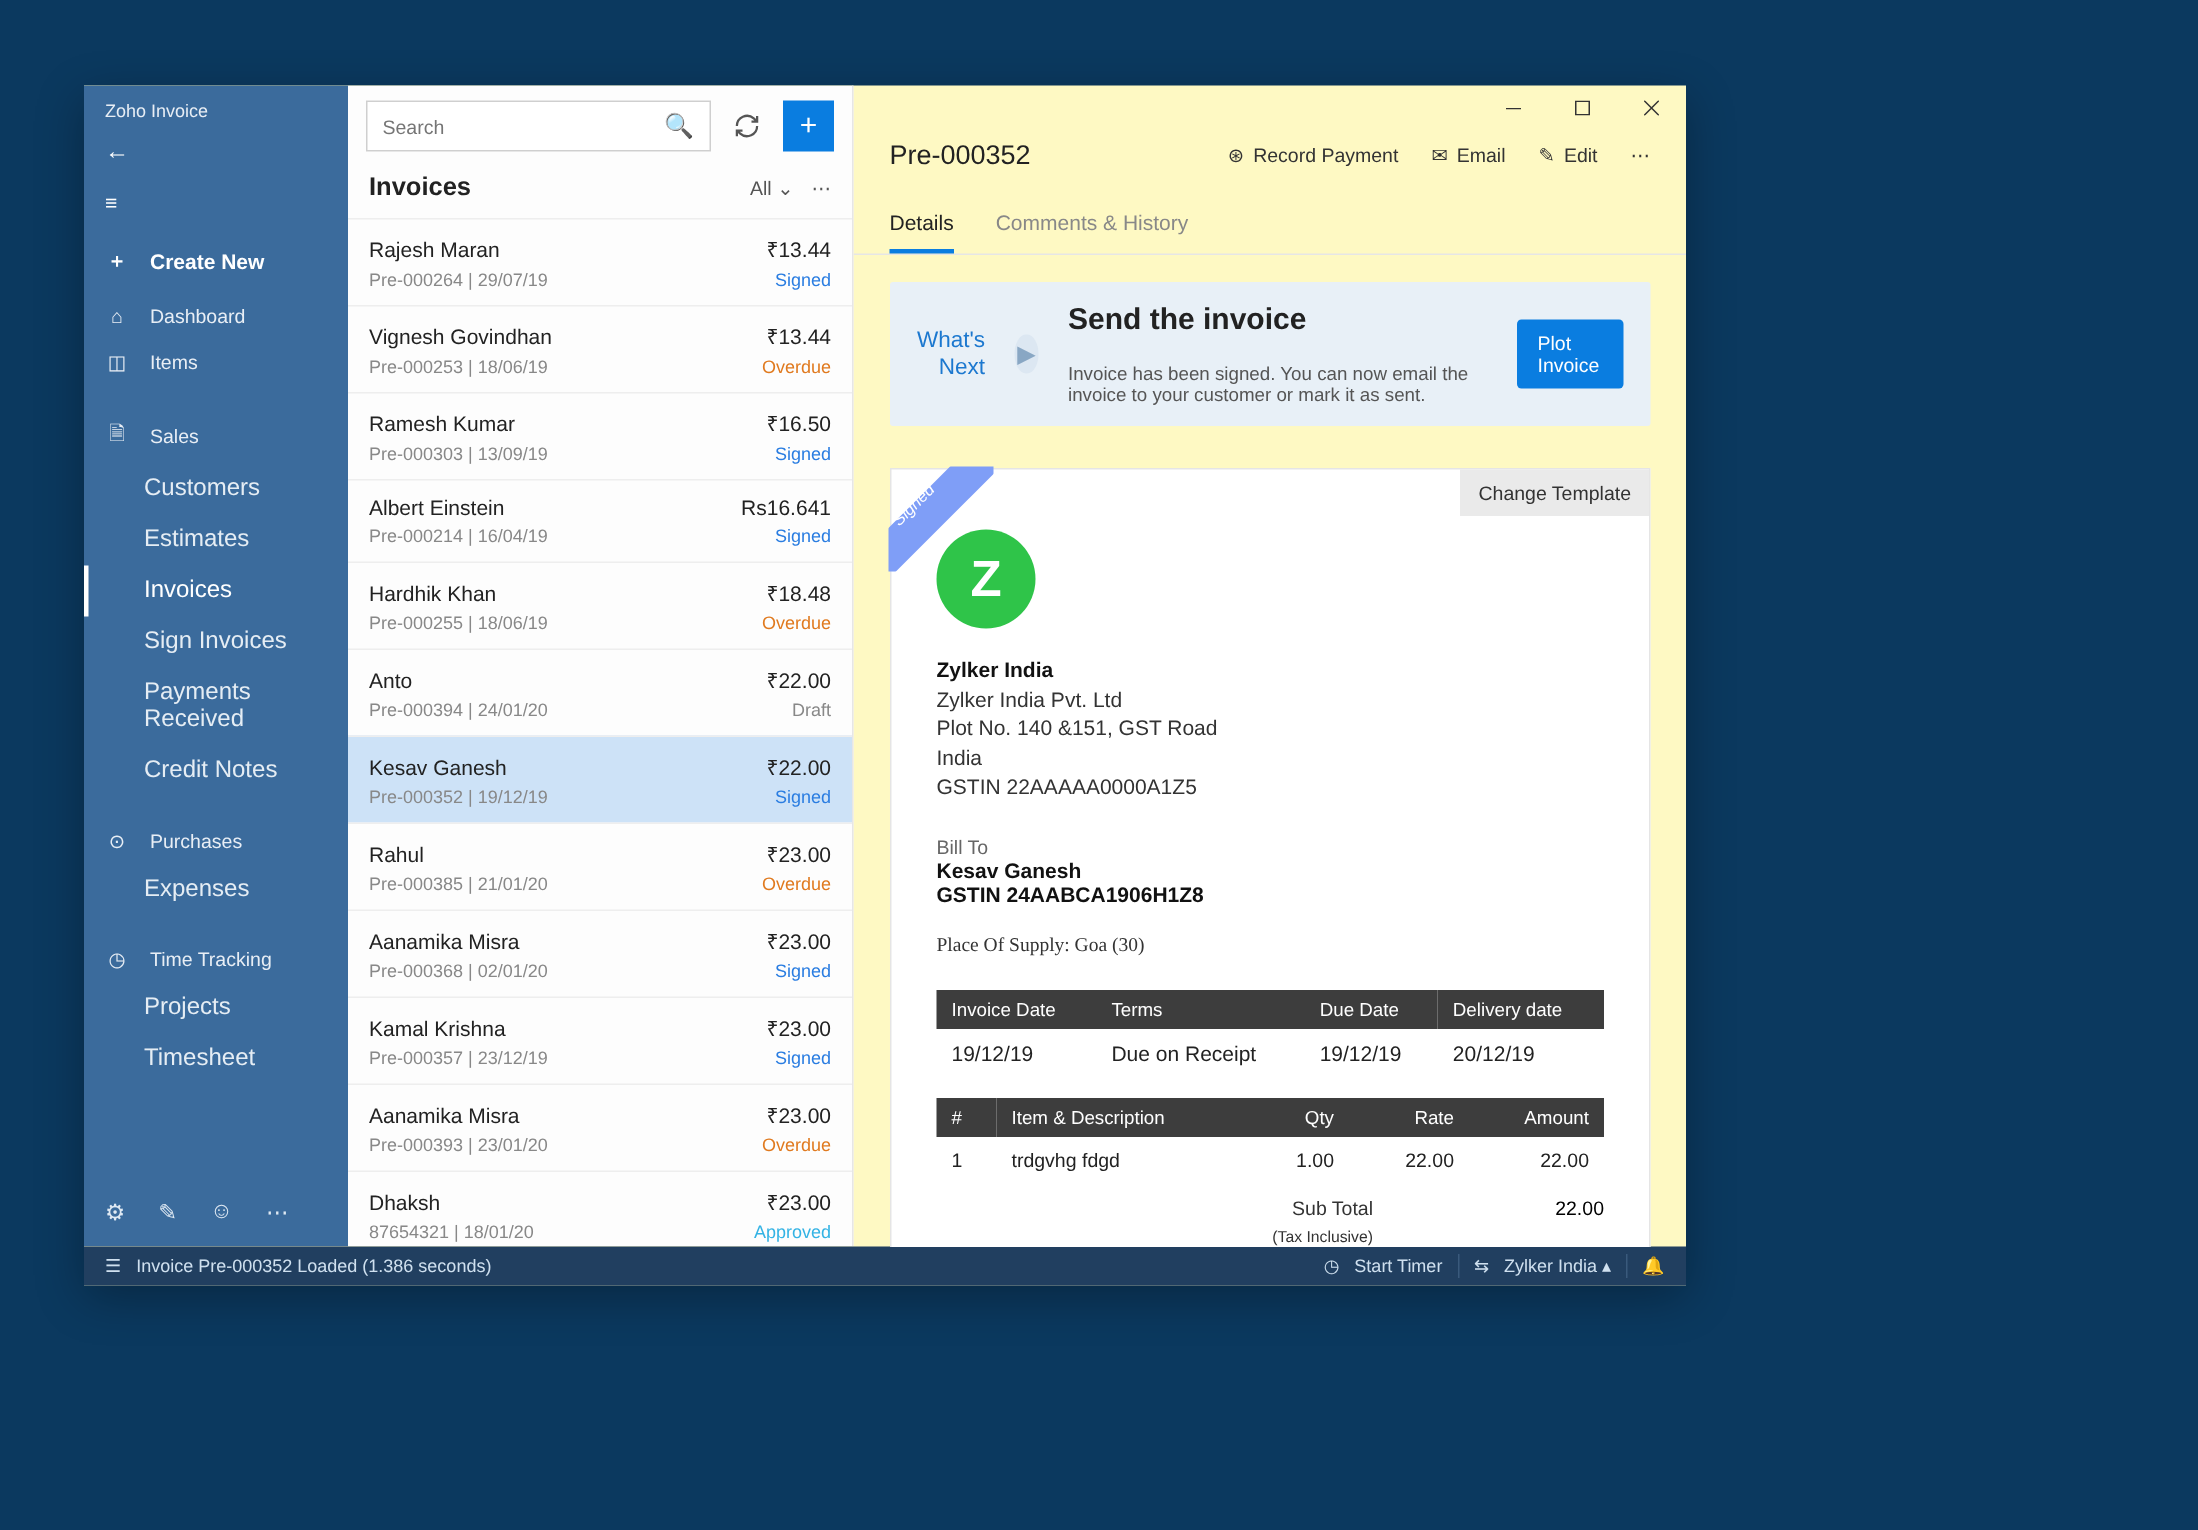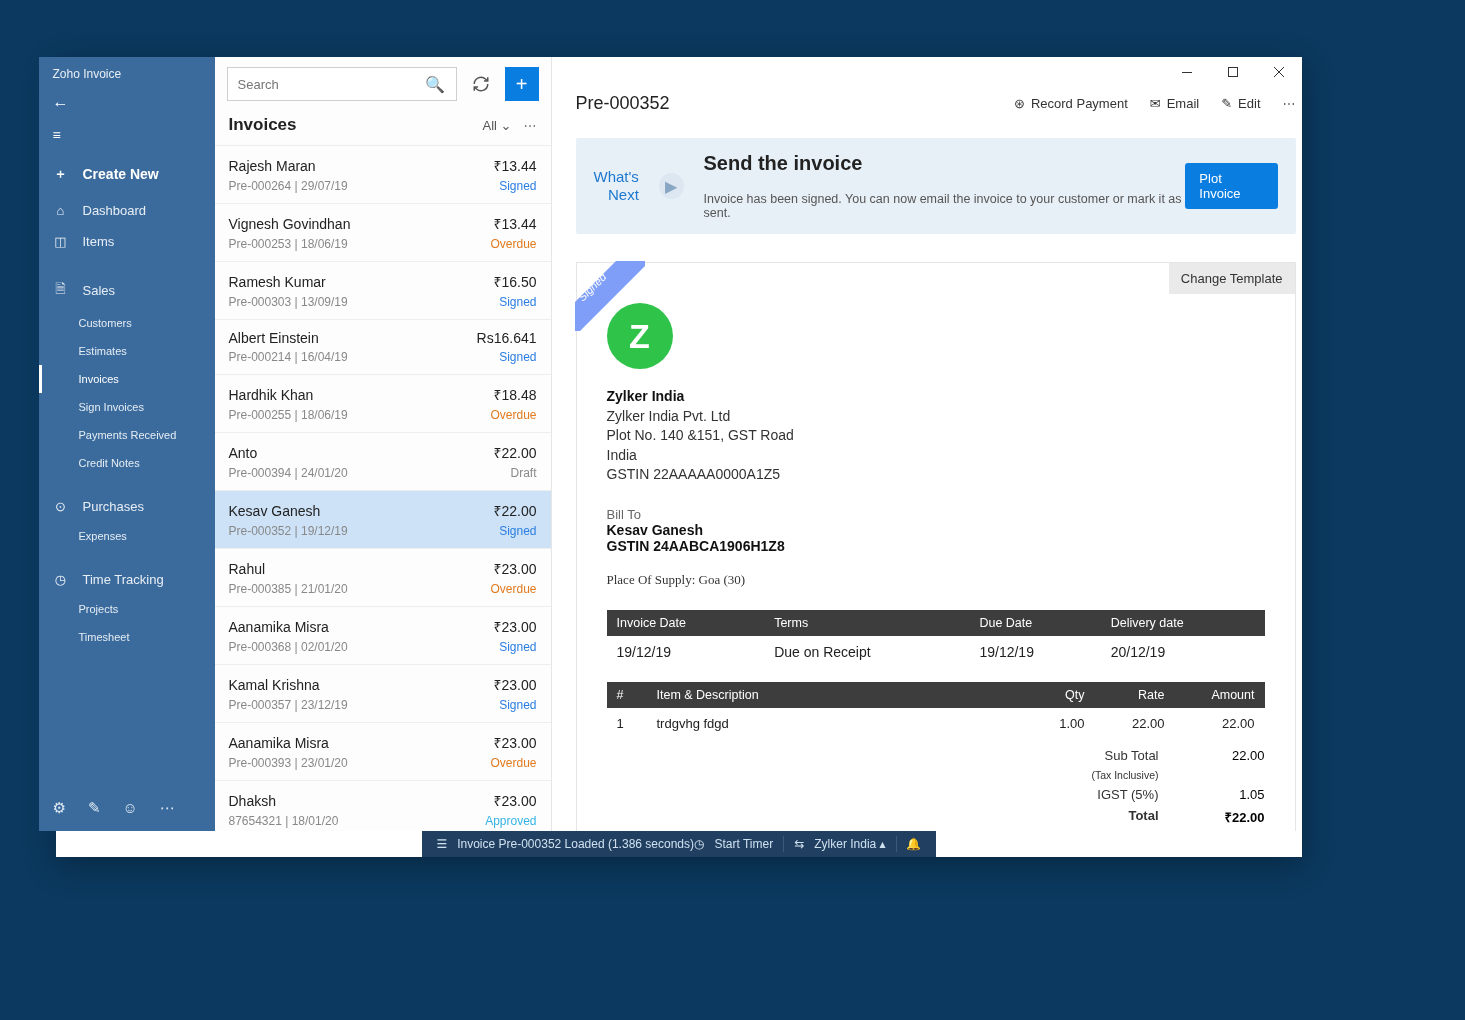--- a/index.html
+++ b/index.html
@@ -4,7 +4,7 @@
 <style>
   * { margin: 0; padding: 0; box-sizing: border-box; font-family: "Segoe UI", Arial, sans-serif; }
   body { background: #0b395f; width: 1465px; height: 1020px; overflow: hidden; position: relative; }
-  .window { position: absolute; left: 56px; top: 57px; width: 1246px; height: 800px; background: #ffffff; display: flex; flex-direction: column; box-shadow: 0 8px 30px rgba(0,0,0,.3); align-items: center; }
+  .window { position: absolute; left: 56px; top: 57px; width: 1068px; height: 800px; background: #fef9c3; display: flex; flex-direction: column; box-shadow: 0 8px 30px rgba(0,0,0,.3); }
   .chrome-close, .chrome-max, .chrome-min { position: absolute; top: 0; width: 46px; height: 30px; display:flex; align-items:center; justify-content:center; color:#333; font-size:11px;}
   .chrome-close{ right:0;} .chrome-max{ right:46px;} .chrome-min{ right:92px;}
   .main-area{ flex:1; display:flex; overflow:hidden; }

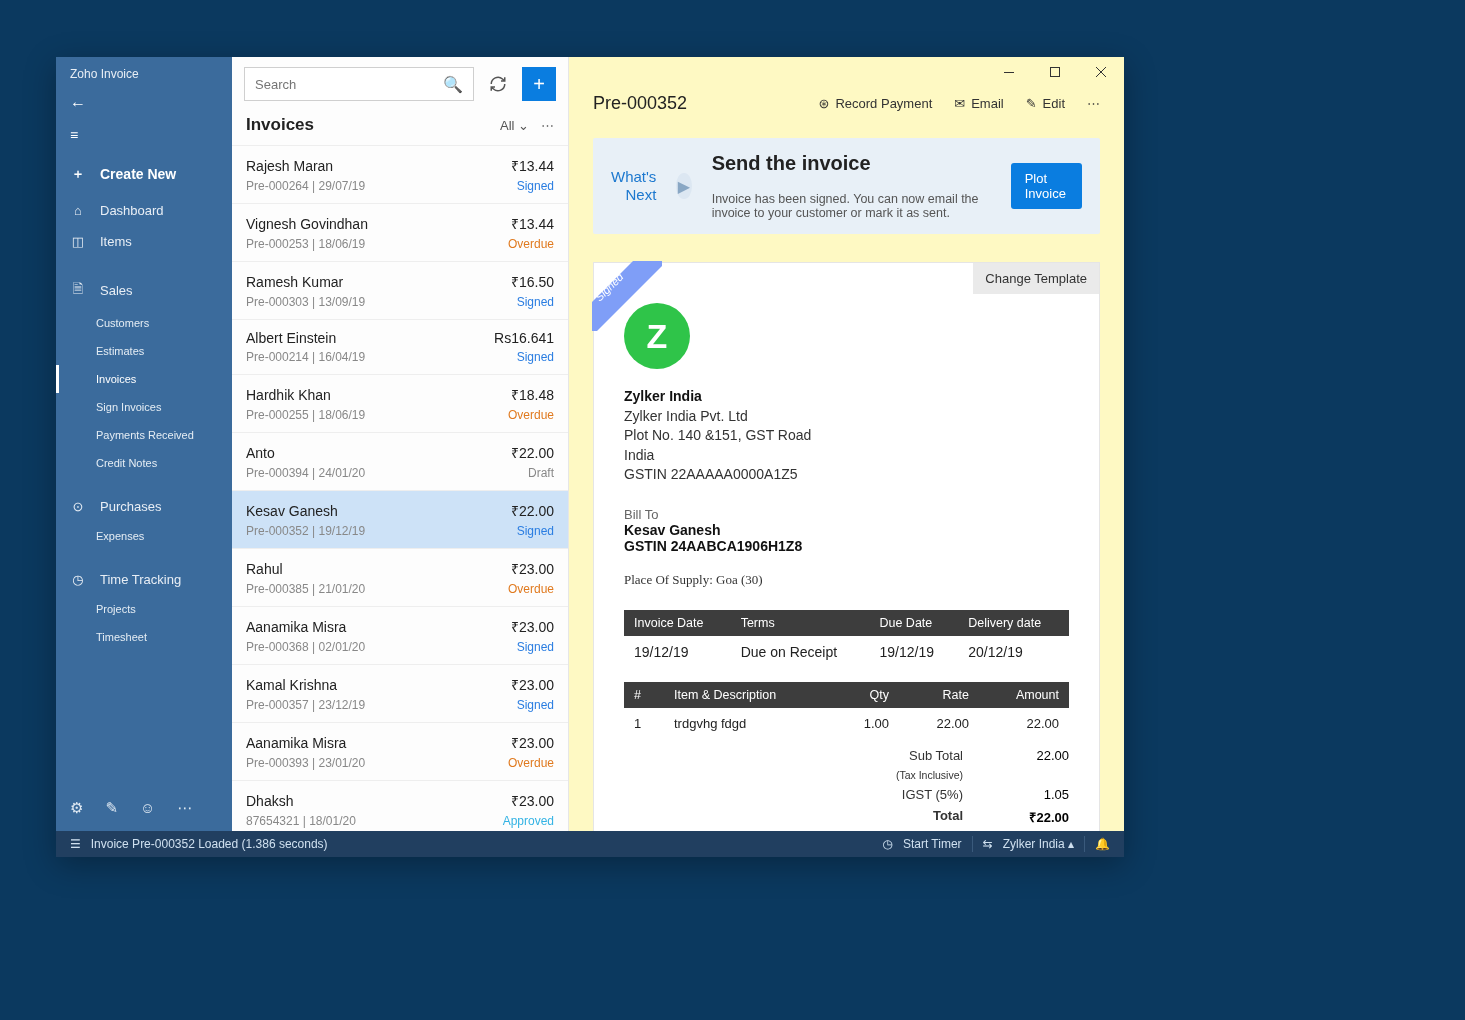--- a/index.html
+++ b/index.html
@@ -334,6 +334,10 @@
           <div class="act">⋯</div>
         </div>
       </div>
+      <div class="tabs">
+        <div class="tab active">Details</div>
+        <div class="tab">Comments &amp; History</div>
+      </div>
       <div class="det-body">
         <div class="banner">
           <div class="banner-left">

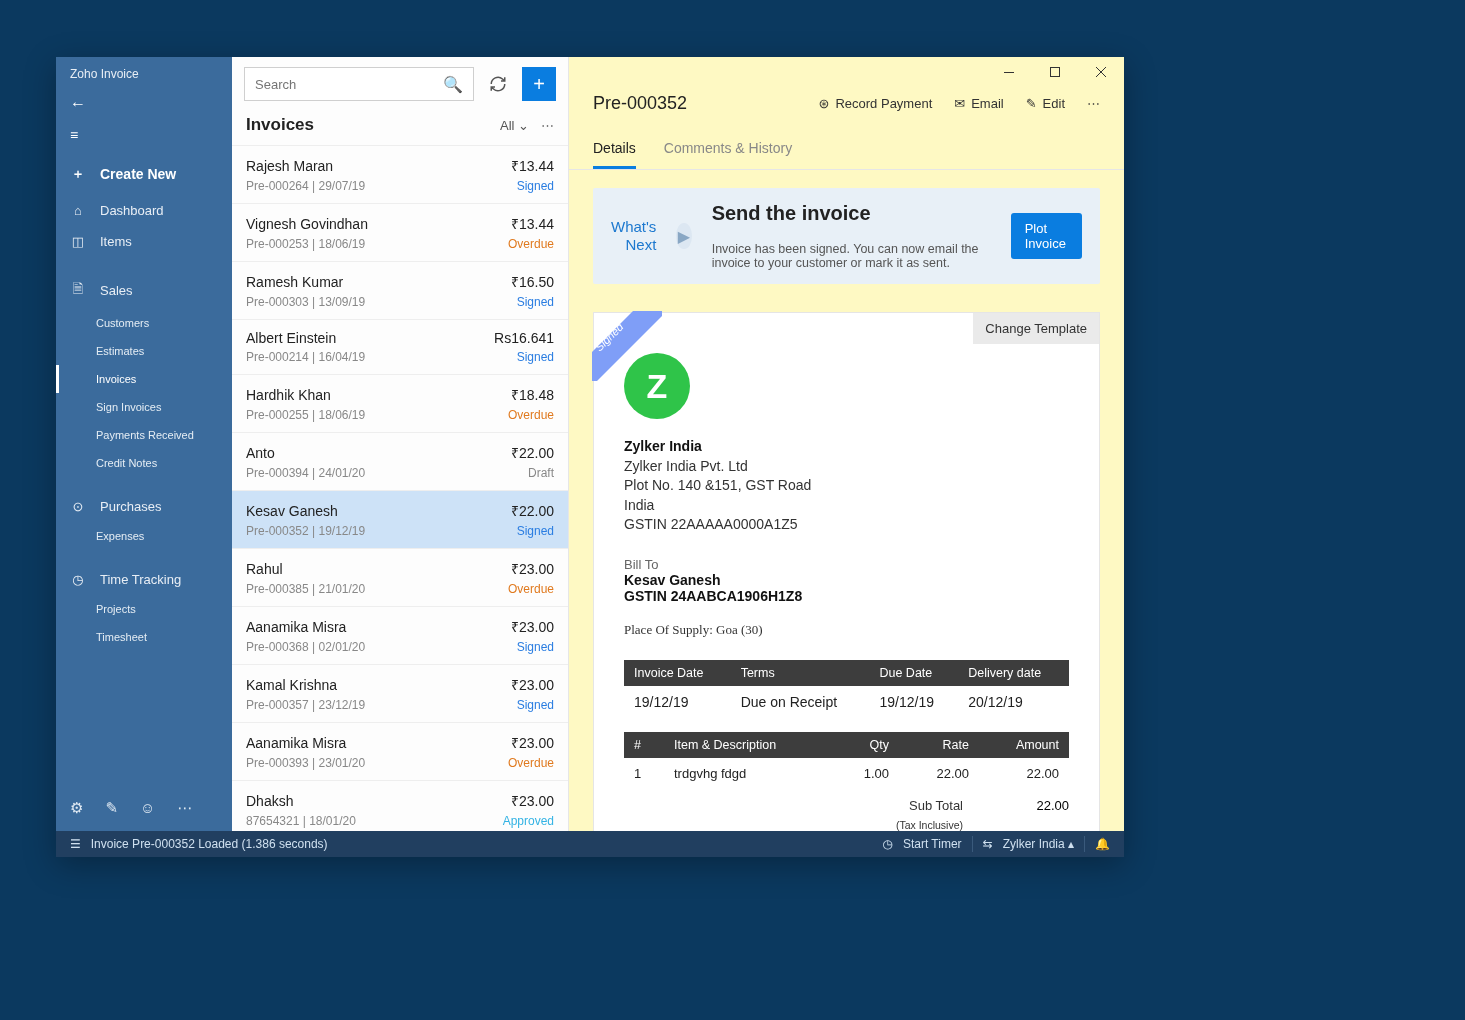--- a/index.html
+++ b/index.html
@@ -15,7 +15,7 @@
   .sidebar .ham{ padding:6px 14px 10px; color:#fff; font-size:14px; }
   .side-row{ display:flex; align-items:center; gap:14px; padding:8px 14px; color:#e8eef5; cursor:default;}
   .side-row.strong{ font-weight:600; font-size:14px; color:#fff; padding:12px 14px;}
-  .side-sub{ padding:8px 27px 8px 40px; color:#e5edf4; font-size:11px;}
+  .side-sub{ padding:8px 27px 8px 40px; color:#e5edf4; font-size:16px;}
   .side-sub.sel{ border-left:3px solid #fff; padding-left:37px; color:#fff;}
   .side-spacer{ flex:1;}
   .side-bottom{ display:flex; gap:22px; padding:10px 14px 14px; color:#dfe9f3;}

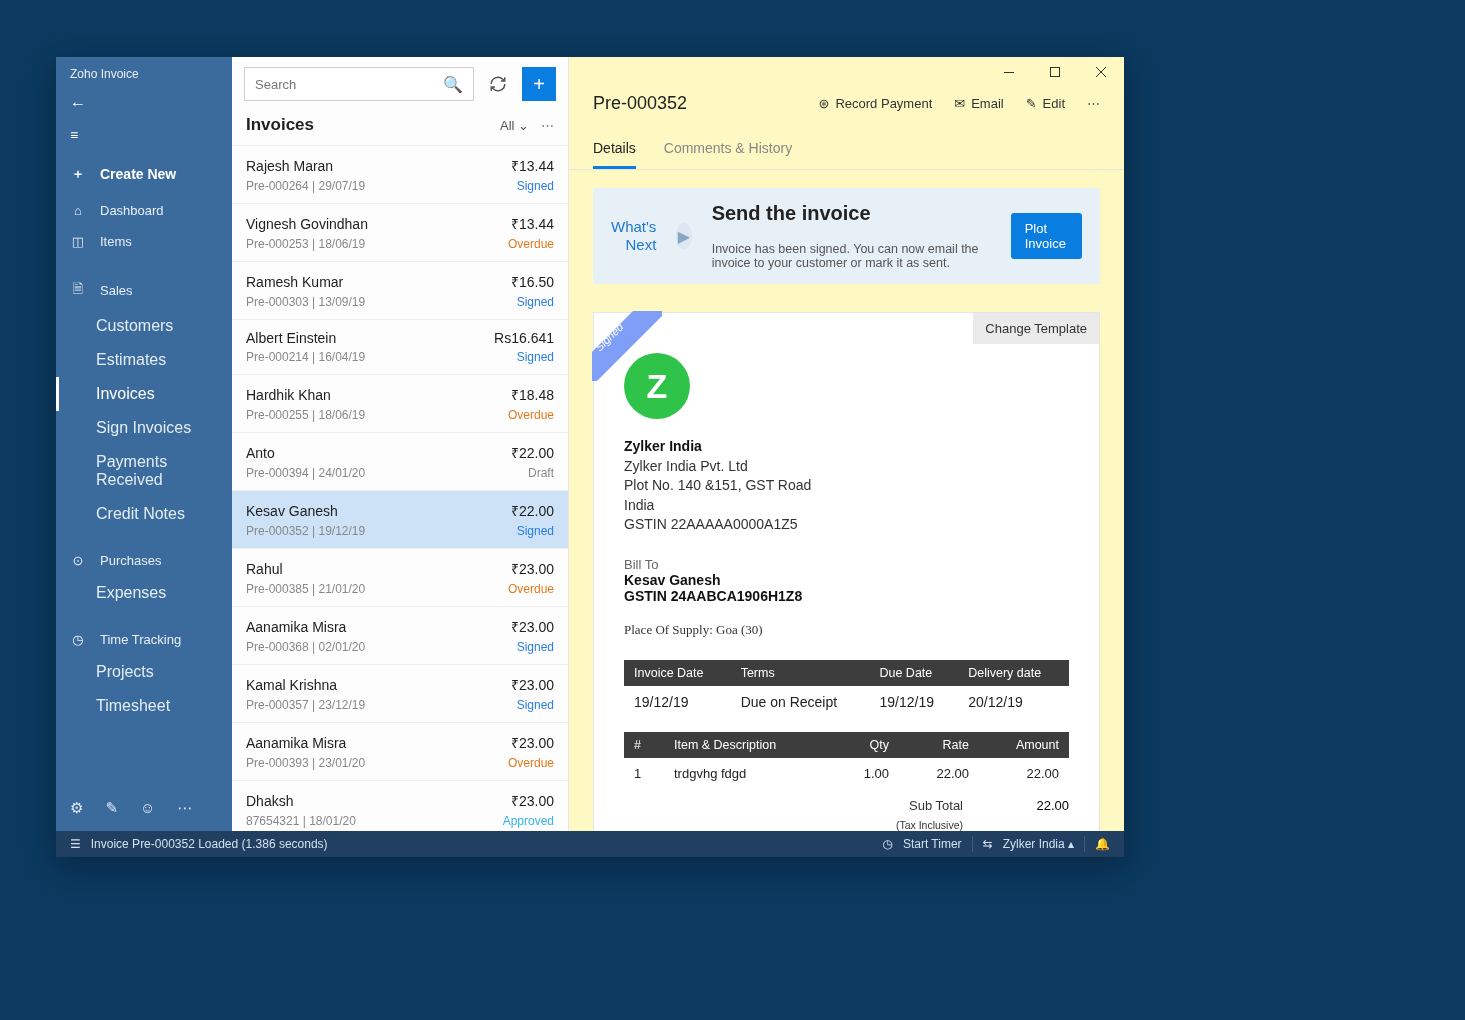--- a/index.html
+++ b/index.html
@@ -84,7 +84,7 @@
   .items-tbl tbody td{ padding:8px 10px; font-size:13px; color:#222;}
   .tr{ text-align:right;}
   .totals{ margin-top:6px; font-family:"Times New Roman",serif;}
-  .totals .row{ display:flex; justify-content:flex-end; gap:26px; padding:3px 0; font-size:13px;}
+  .totals .row{ display:flex; justify-content:flex-end; gap:74px; padding:3px 0; font-size:13px;}
   .totals .row .lab{ width:160px; text-align:right; color:#333;}
   .totals .row .val{ width:80px; text-align:right;}
   .totals .note{ font-size:10.5px; color:#666; text-align:right;}

